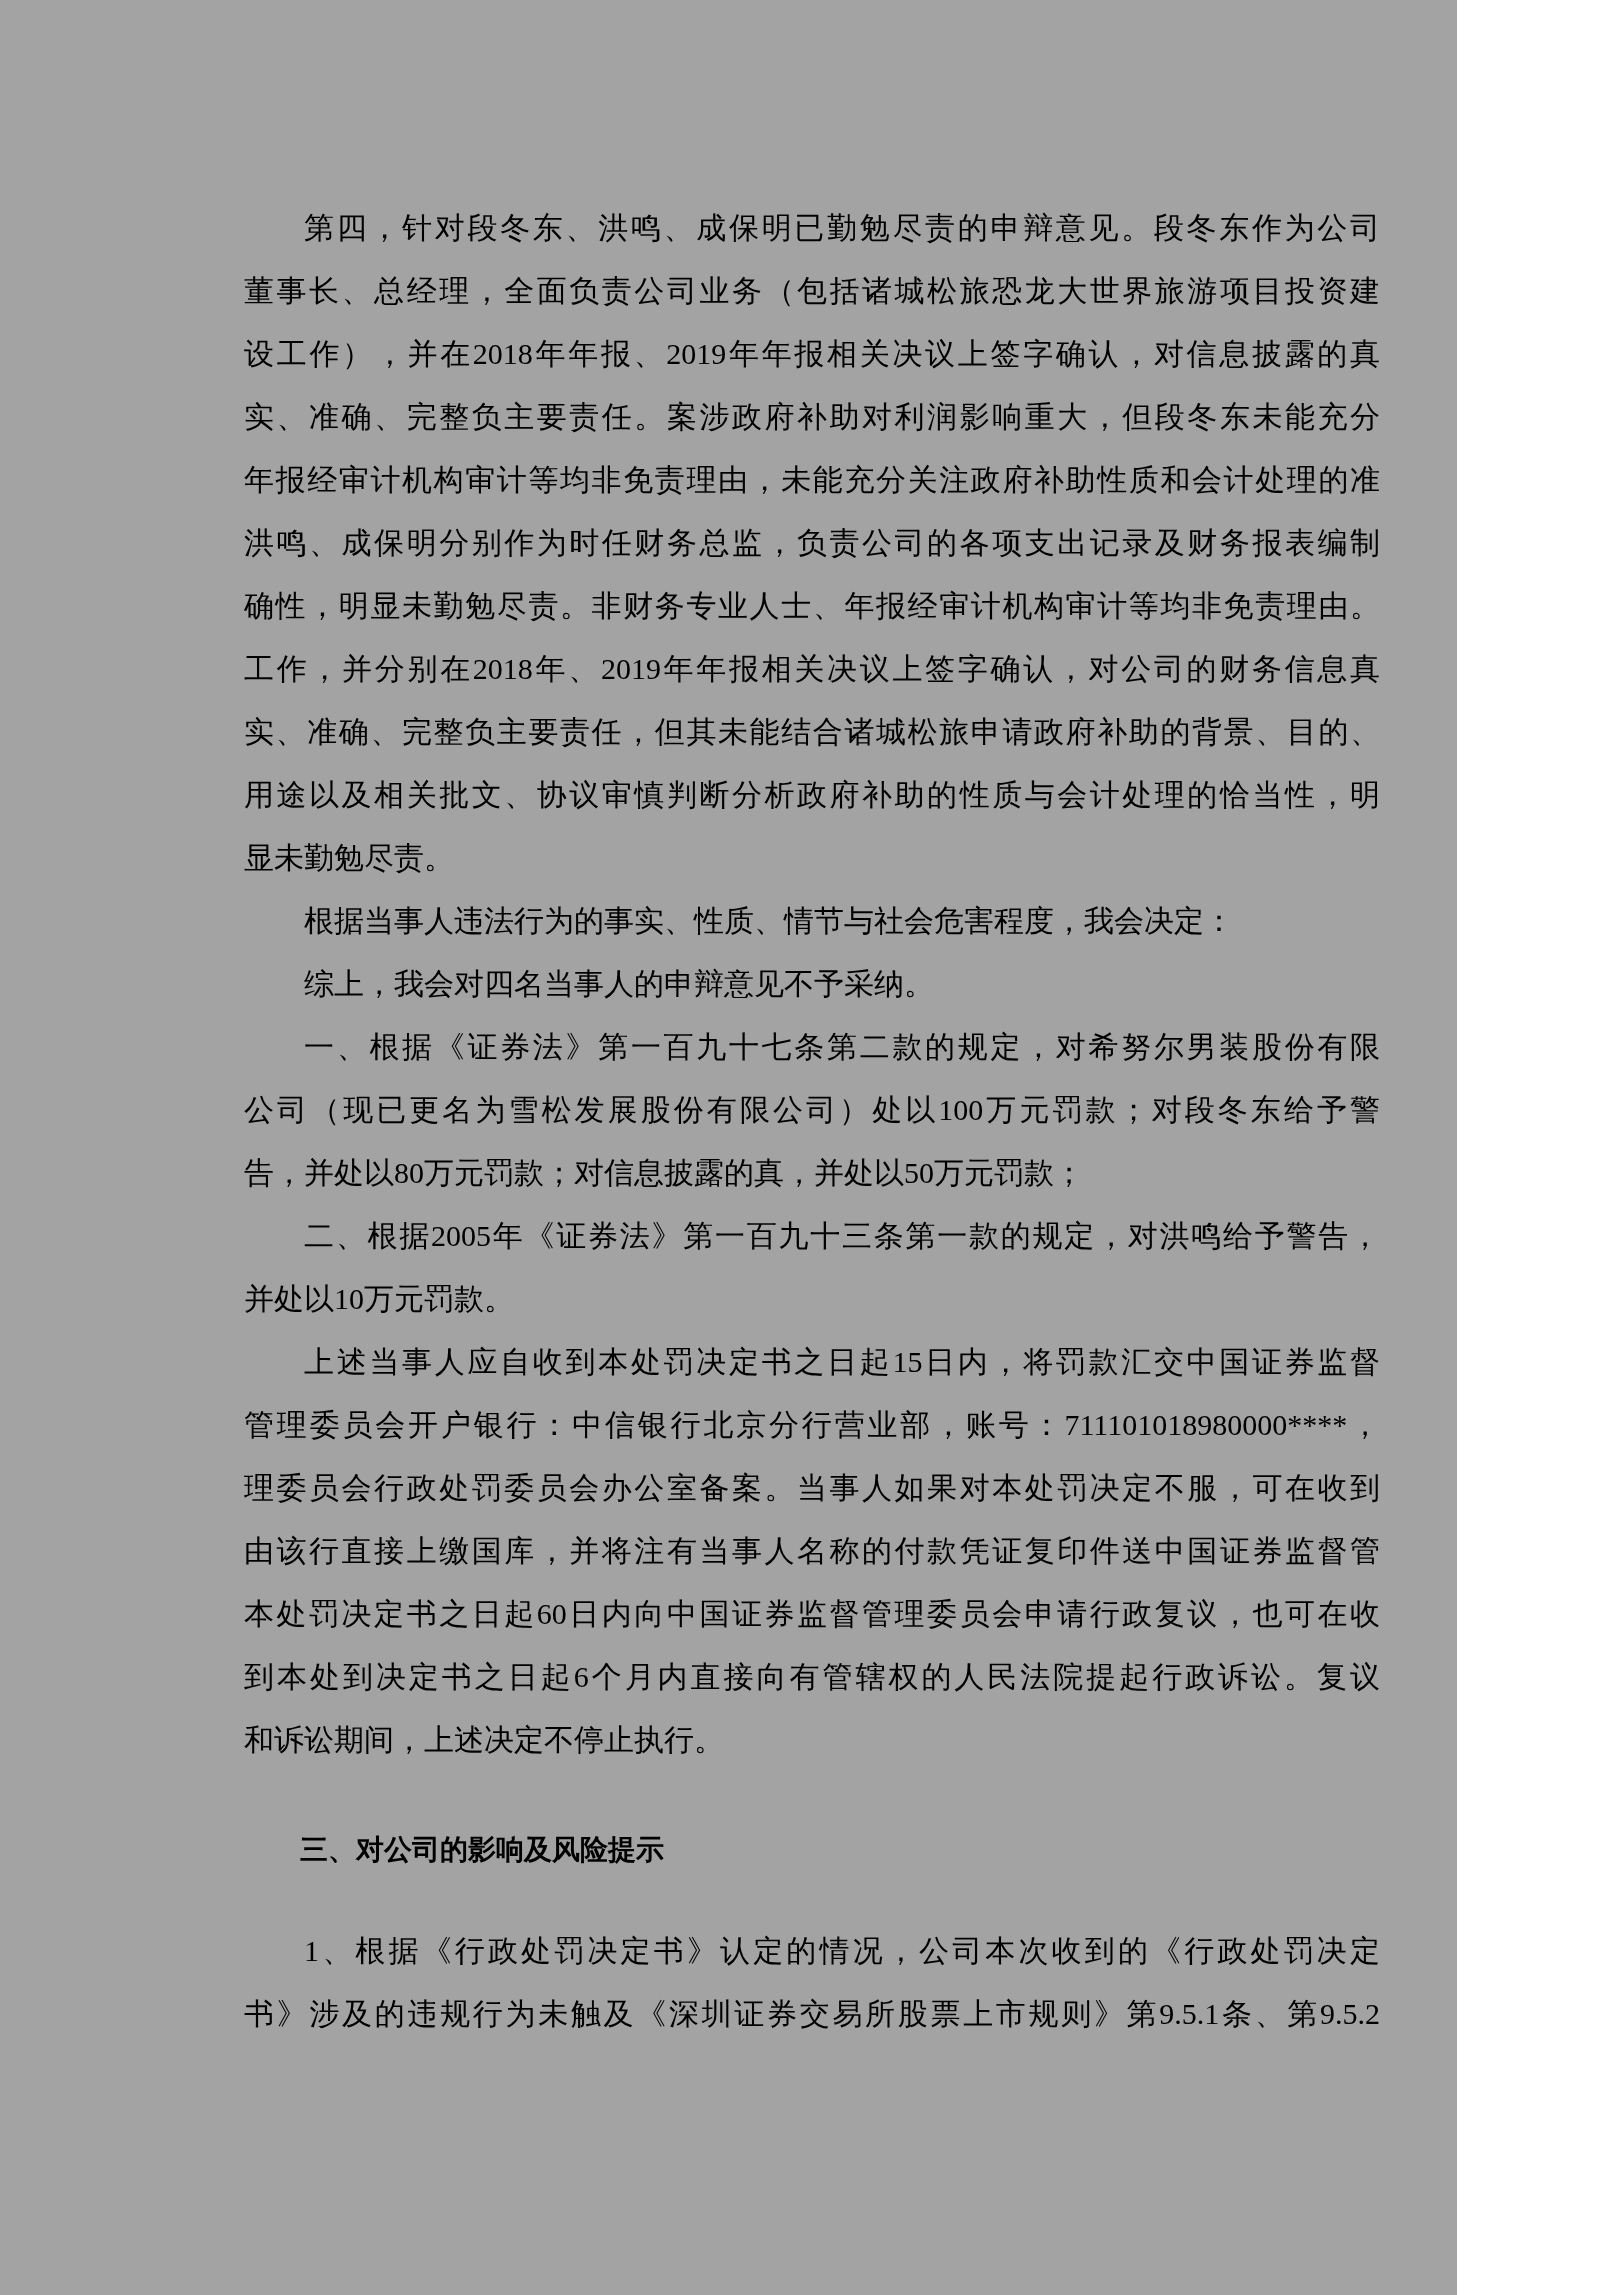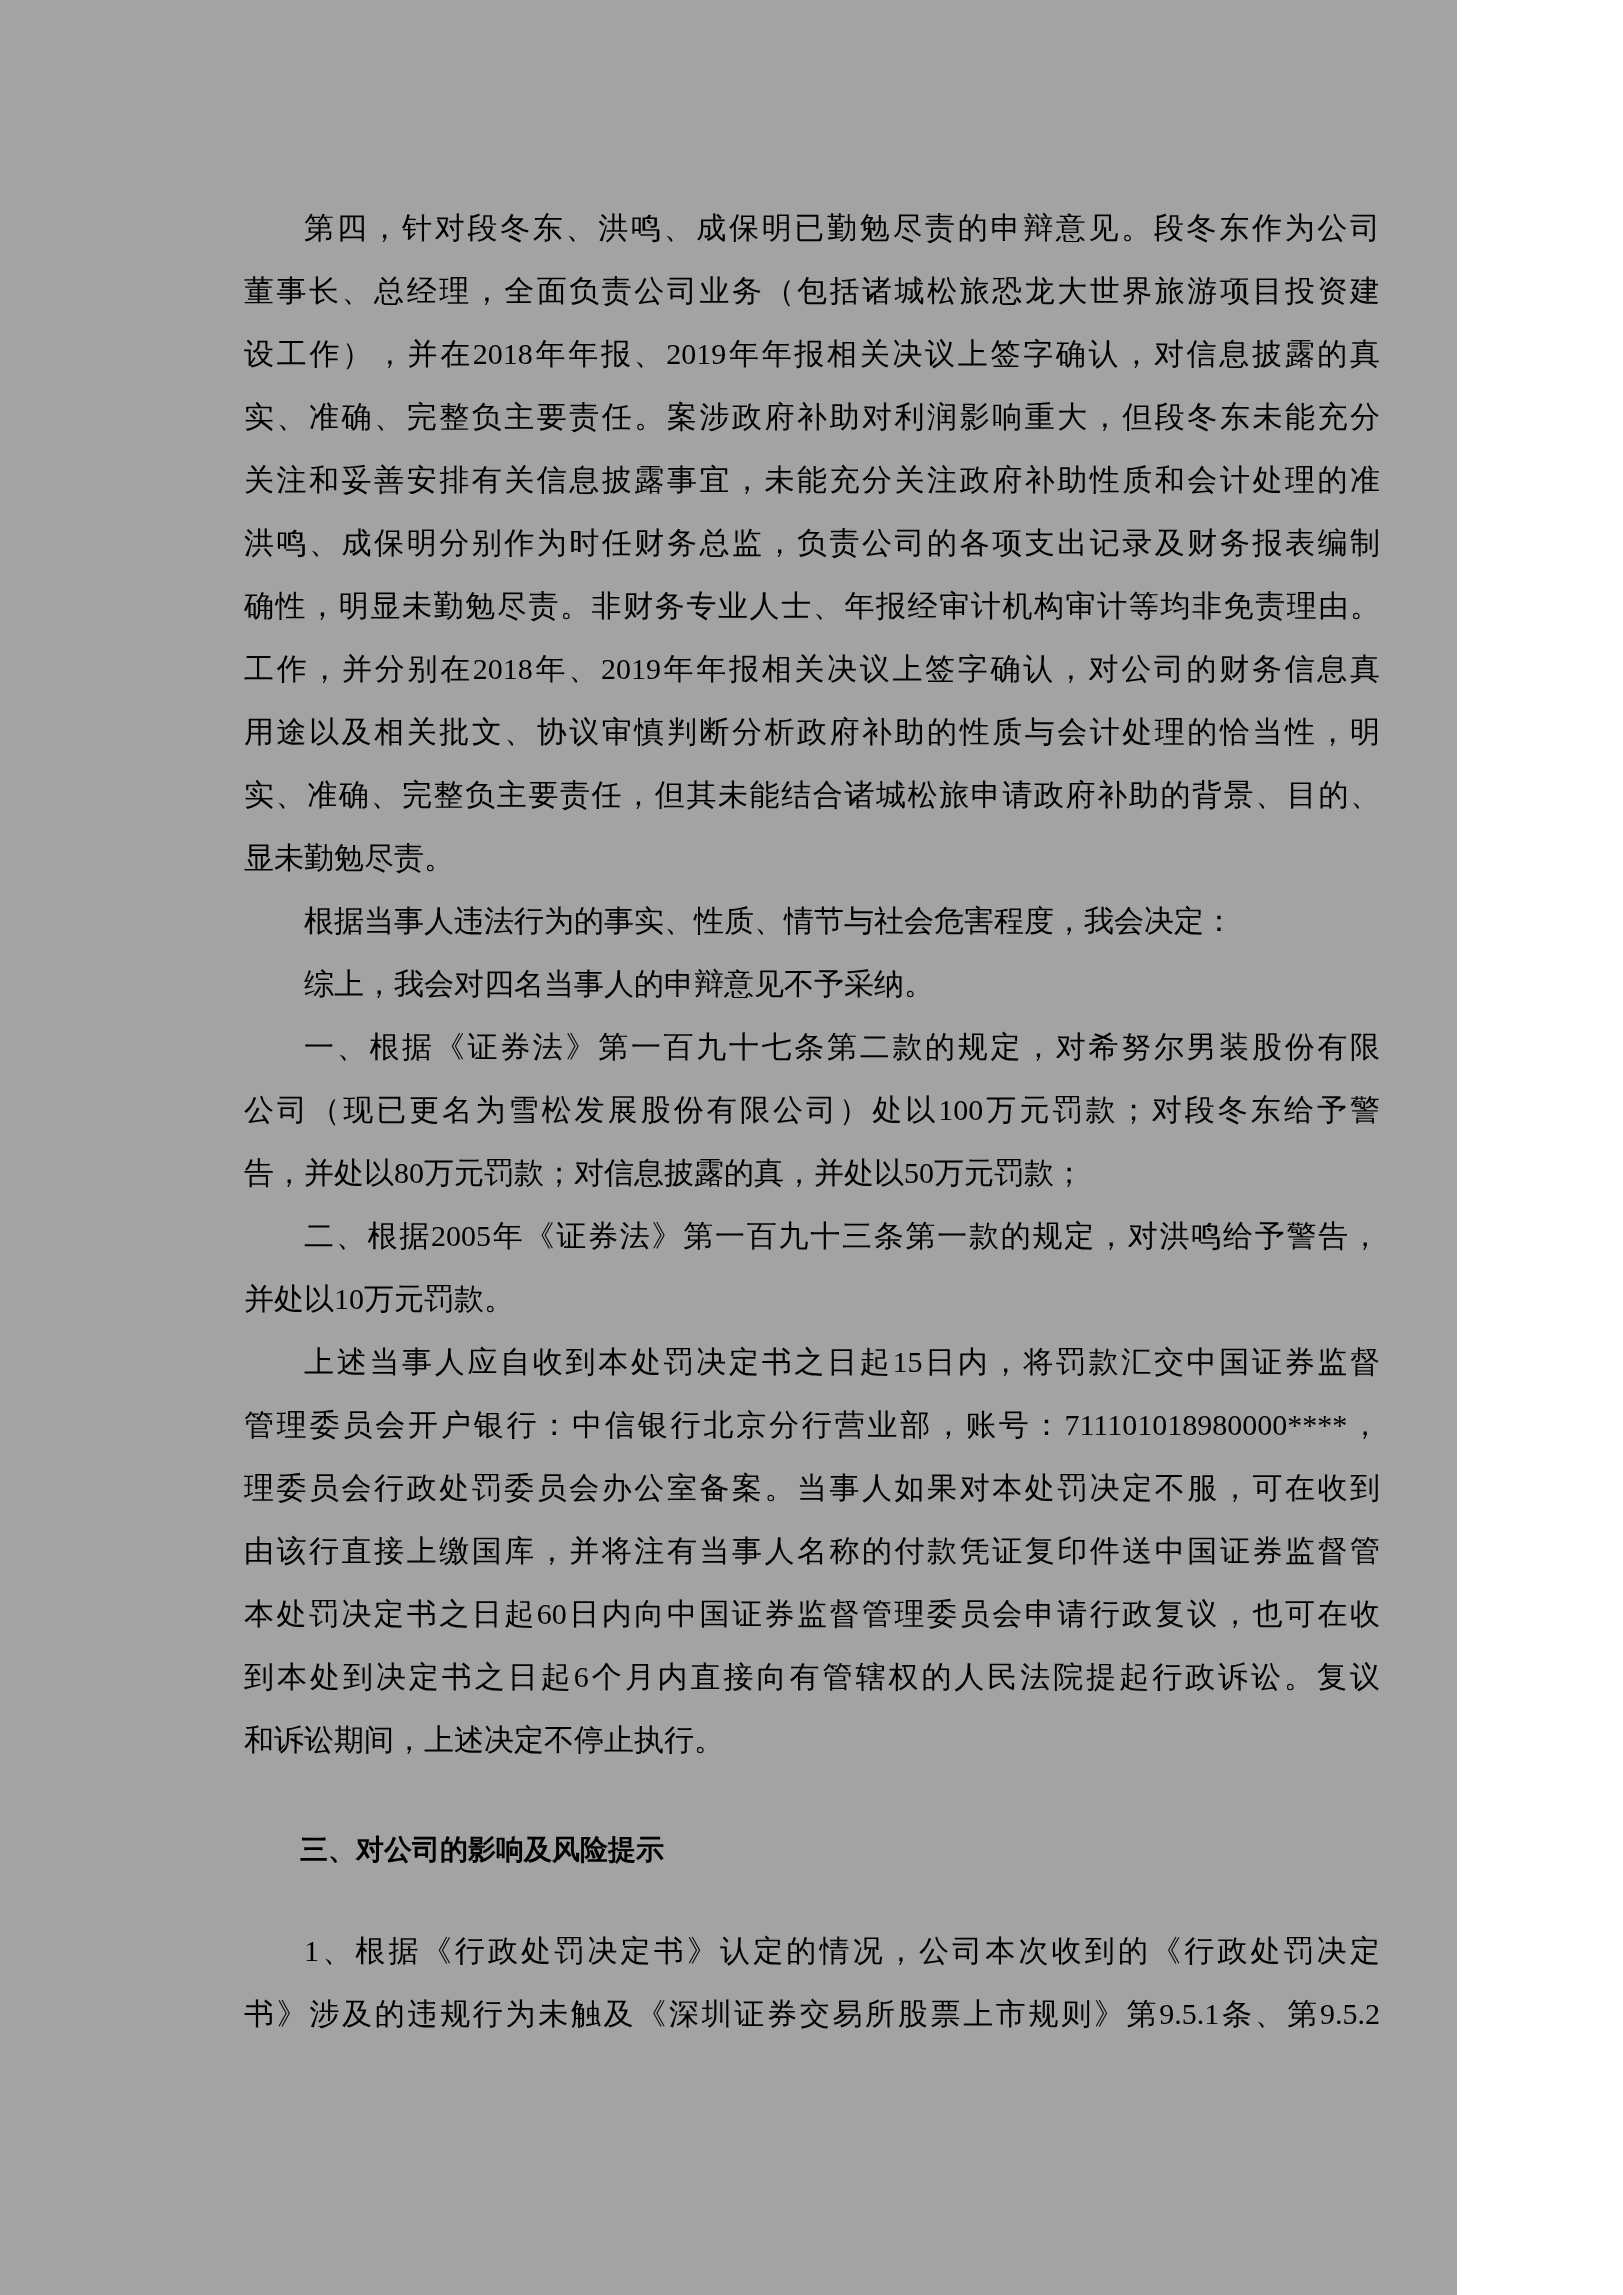--- a/index.html
+++ b/index.html
@@ -61,7 +61,7 @@
           <div class="text-line fill">董事长、总经理，全面负责公司业务（包括诸城松旅恐龙大世界旅游项目投资建</div>
           <div class="text-line fill">设工作），并在2018年年报、2019年年报相关决议上签字确认，对信息披露的真</div>
           <div class="text-line fill">实、准确、完整负主要责任。案涉政府补助对利润影响重大，但段冬东未能充分</div>
-          <div class="text-line fill">关注和妥善安排有关信息披露事宜，未能充分关注政府补助性质和会计处理的准</div>
+          <div class="text-line fill">年报经审计机构审计等均非免责理由，未能充分关注政府补助性质和会计处理的准</div>
           <div class="text-line fill">洪鸣、成保明分别作为时任财务总监，负责公司的各项支出记录及财务报表编制</div>
           <div class="text-line fill">确性，明显未勤勉尽责。非财务专业人士、年报经审计机构审计等均非免责理由。</div>
           <div class="text-line fill">工作，并分别在2018年、2019年年报相关决议上签字确认，对公司的财务信息真</div>

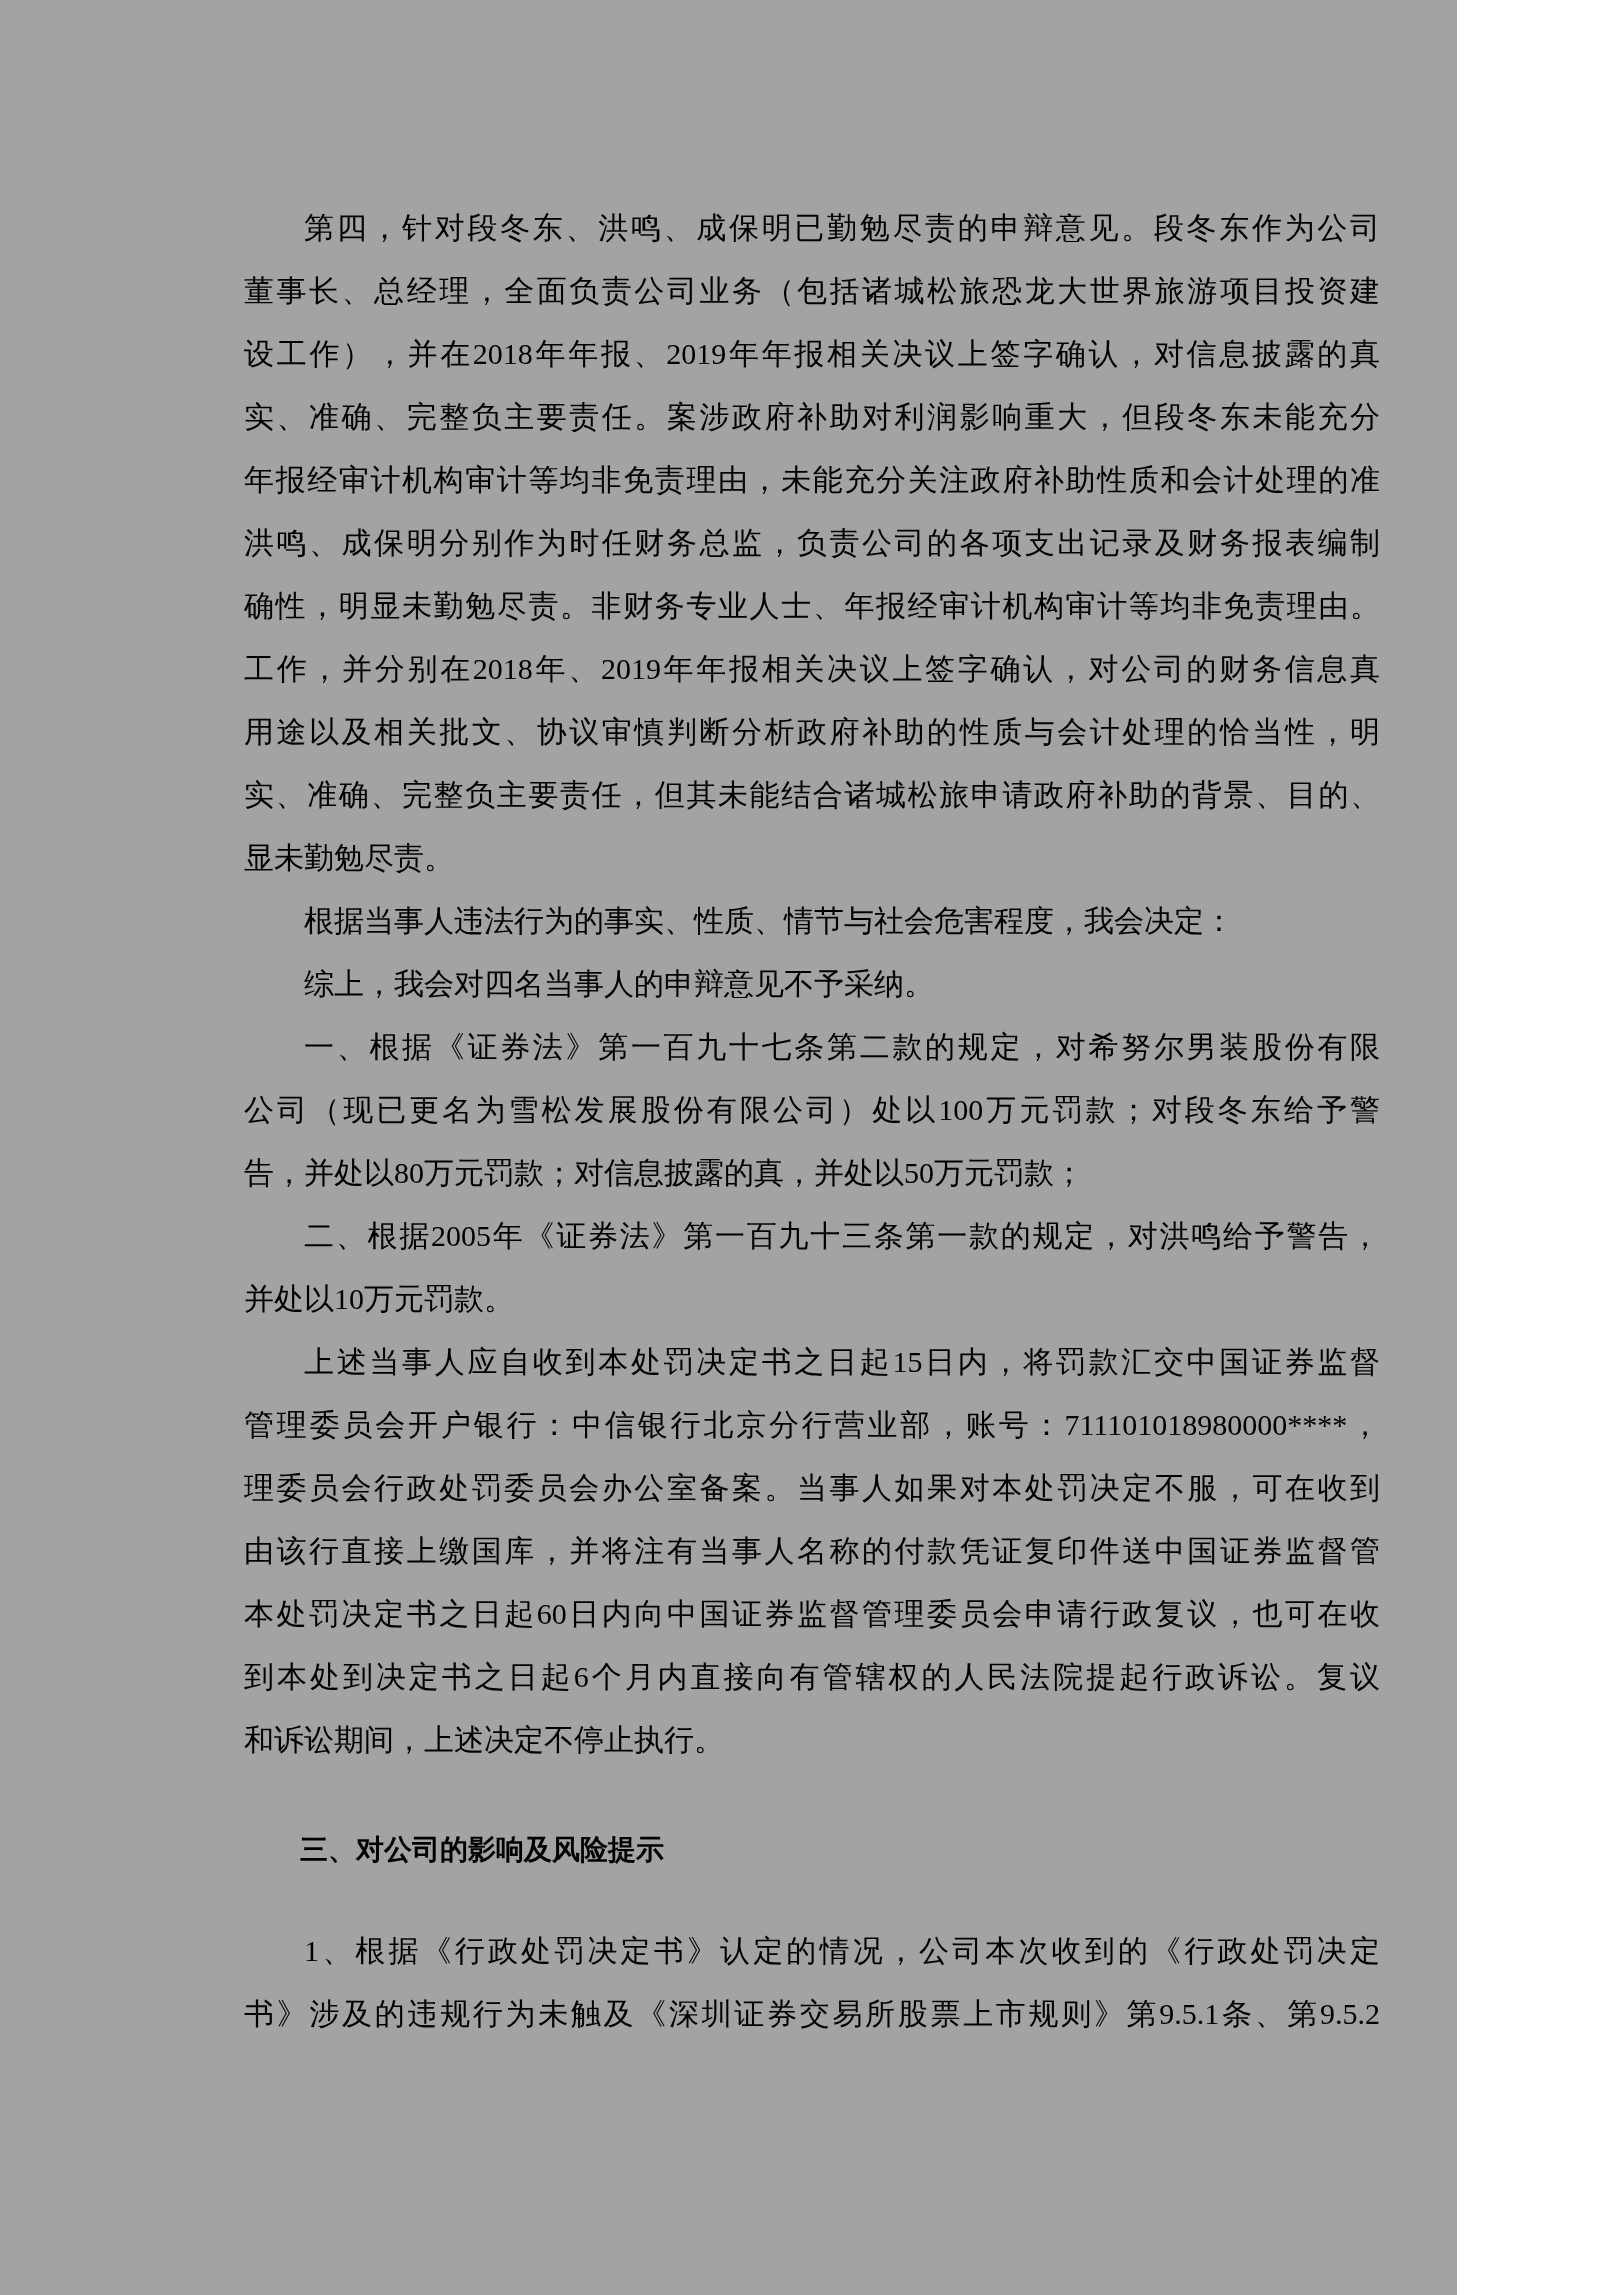--- a/index.html
+++ b/index.html
@@ -65,8 +65,8 @@
           <div class="text-line fill">洪鸣、成保明分别作为时任财务总监，负责公司的各项支出记录及财务报表编制</div>
           <div class="text-line fill">确性，明显未勤勉尽责。非财务专业人士、年报经审计机构审计等均非免责理由。</div>
           <div class="text-line fill">工作，并分别在2018年、2019年年报相关决议上签字确认，对公司的财务信息真</div>
+          <div class="text-line fill">实、准确、完整负主要责任，但其未能结合诸城松旅申请政府补助的背景、目的、</div>
           <div class="text-line fill">用途以及相关批文、协议审慎判断分析政府补助的性质与会计处理的恰当性，明</div>
-          <div class="text-line fill">实、准确、完整负主要责任，但其未能结合诸城松旅申请政府补助的背景、目的、</div>
           <div class="text-line">显未勤勉尽责。</div>
         </div>
         <div class="paragraph">

